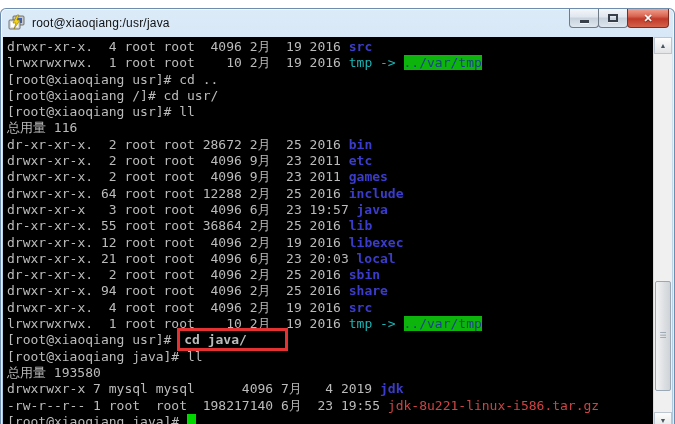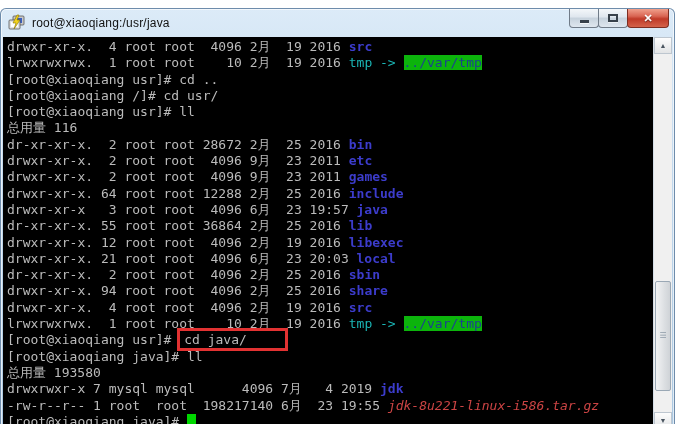--- a/index.html
+++ b/index.html
@@ -59,6 +59,7 @@
     border:3px solid var(--annotation);
     padding:1px 38px 1px 4px; margin:-5px 0 -3px -2px;
     line-height:15px;
+    font-weight:bold;
   }
   .seg-cursor  { display:inline-block; width:9px; height:14px; background:var(--cursor); vertical-align:-2px; }
 

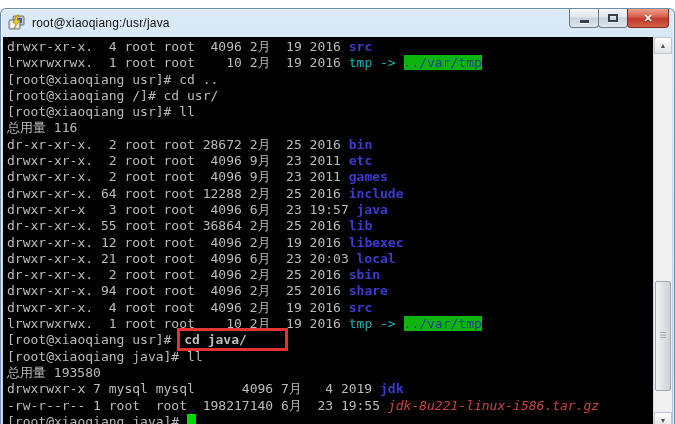--- a/index.html
+++ b/index.html
@@ -53,7 +53,7 @@
   .seg-dir     { color:var(--dir); font-weight:bold; }
   .seg-cyan    { color:var(--cyan); font-weight:normal; }
   .seg-greenbg { background:var(--greenbg-bg); color:var(--greenbg-fg); font-weight:normal; }
-  .seg-red     { color:var(--red);font-style:italic; }
+  .seg-red     { color:var(--red); }
   .seg-boxed   {
     color:var(--fg); display:inline-block;
     border:3px solid var(--annotation);

